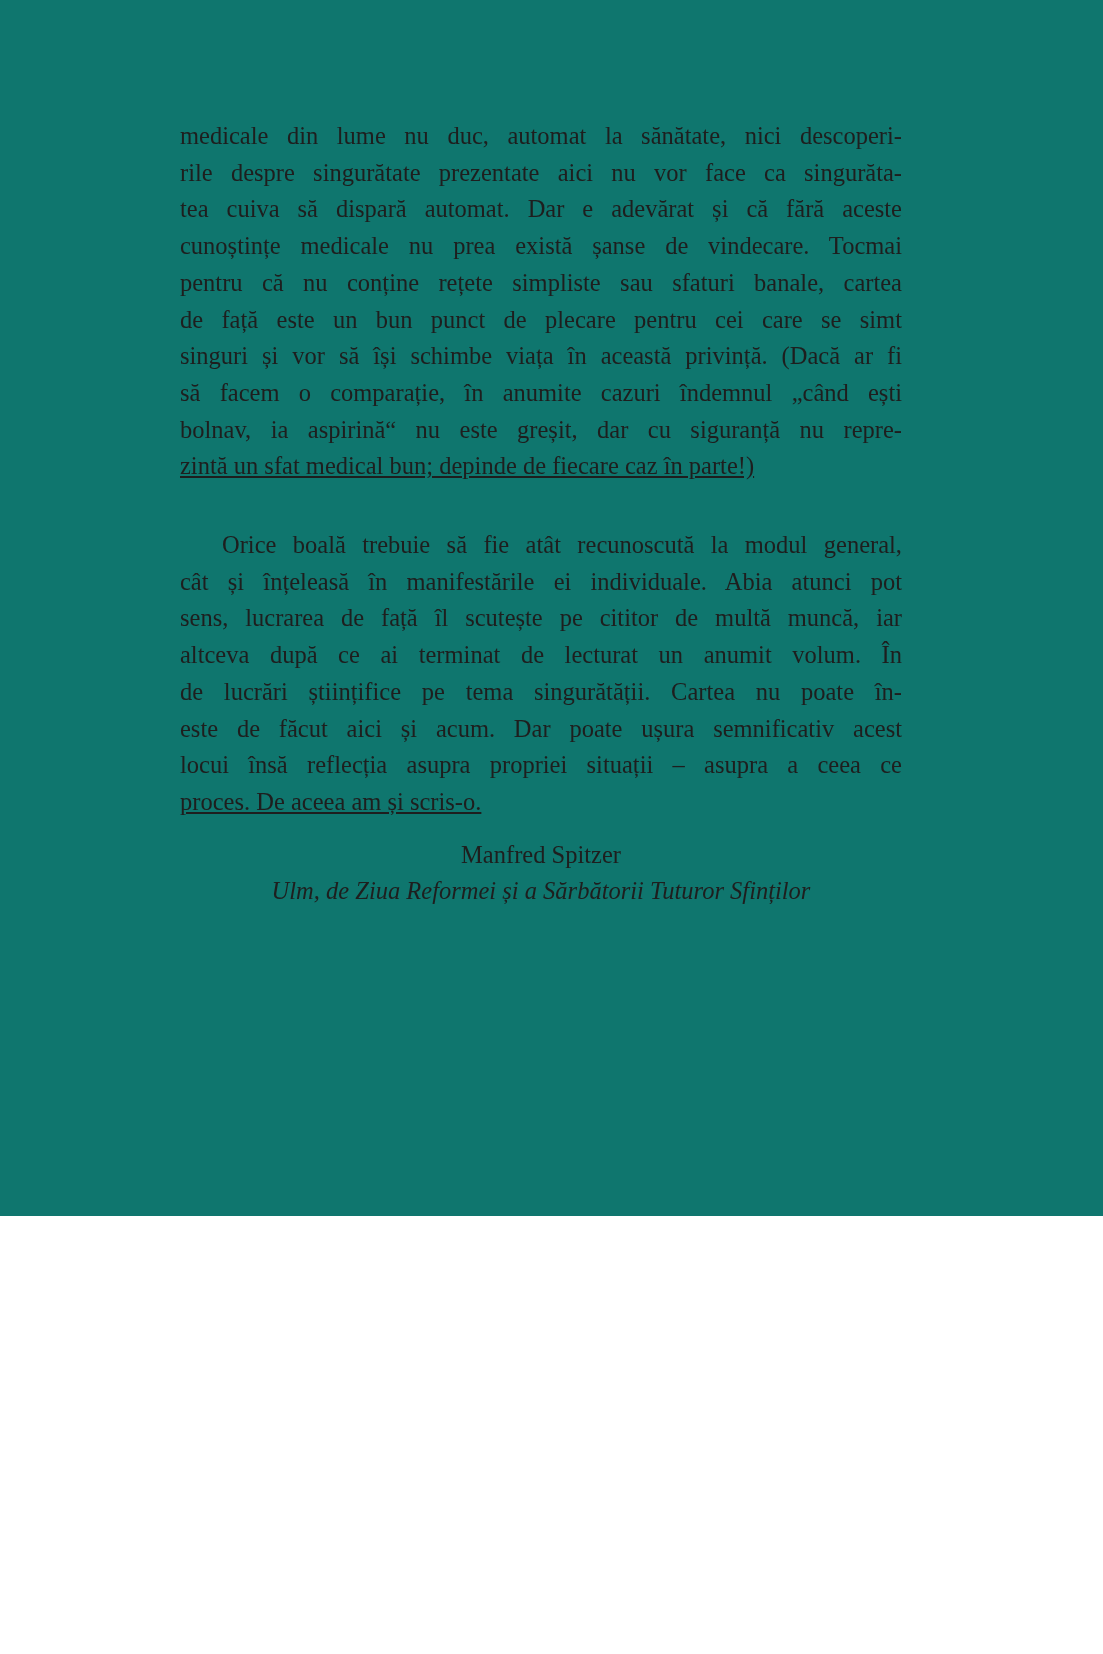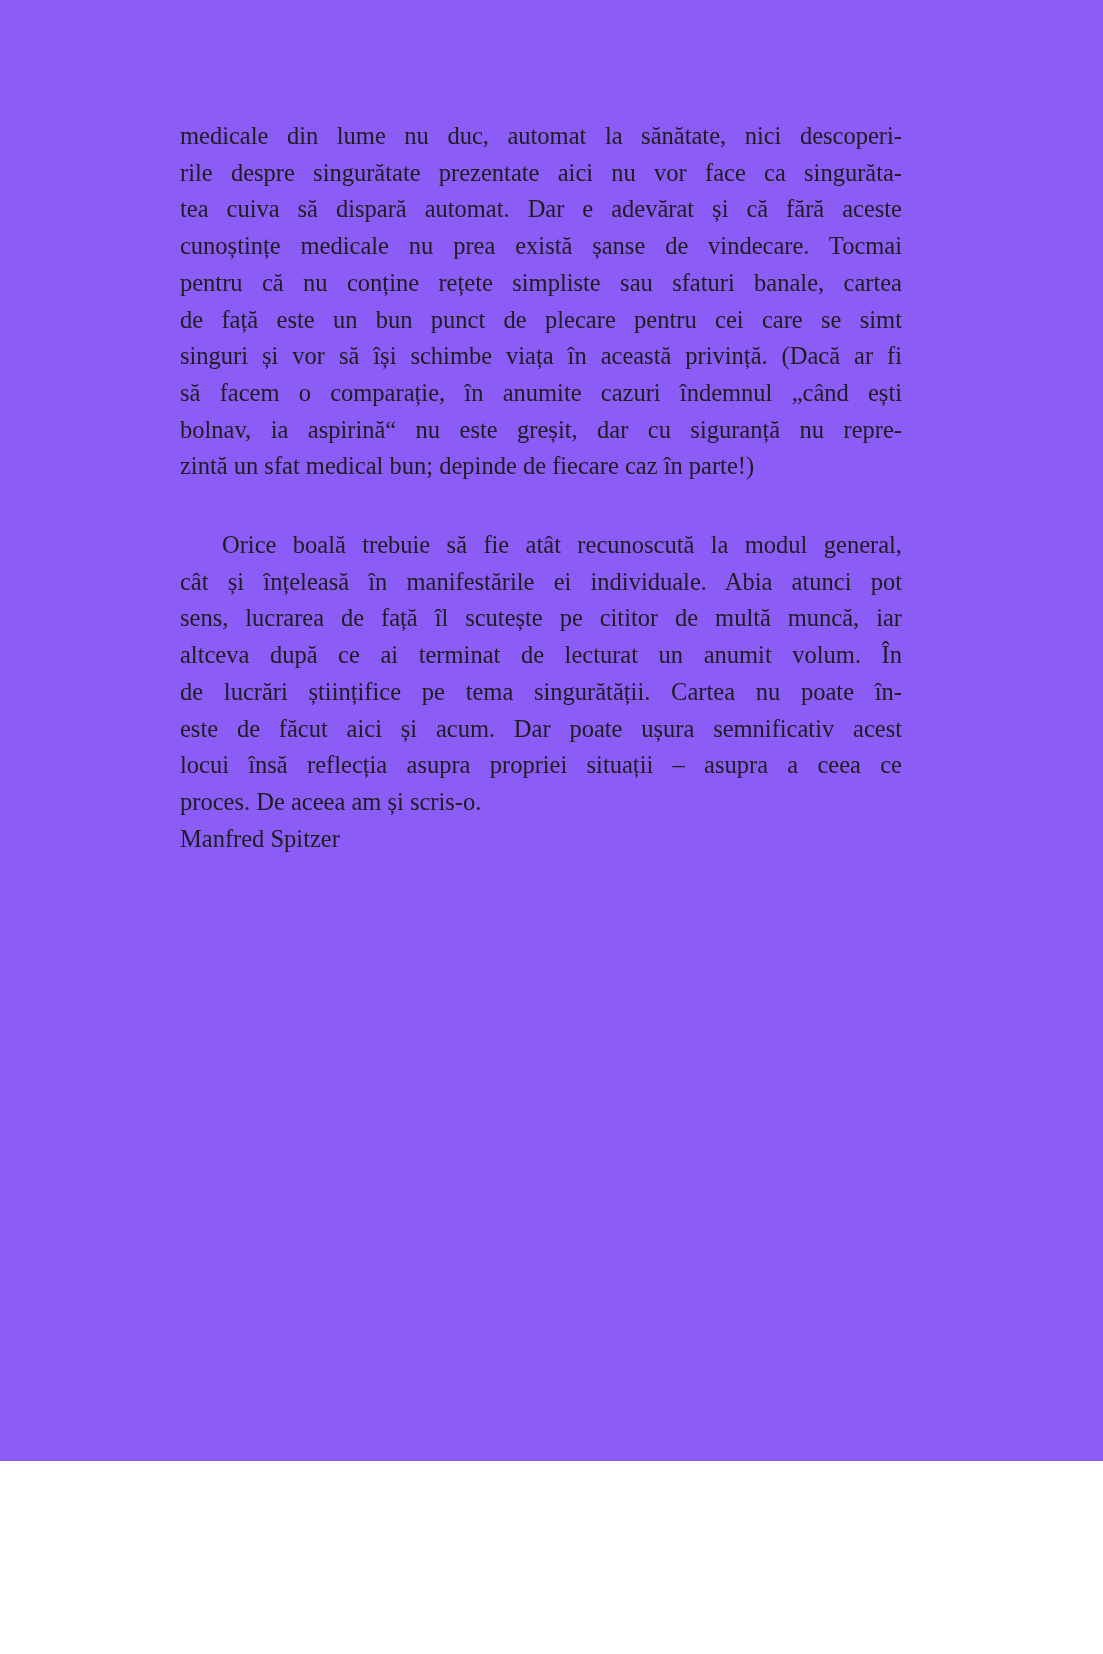--- a/index.html
+++ b/index.html
@@ -10,8 +10,8 @@
   .page {
     position: relative;
     width: 1103px;
-    height: 1461px;
-    background: #8b5cf6;
+    height: 1216px;
+    background: #0f766e;
     overflow: hidden;
   }
   .text-block {

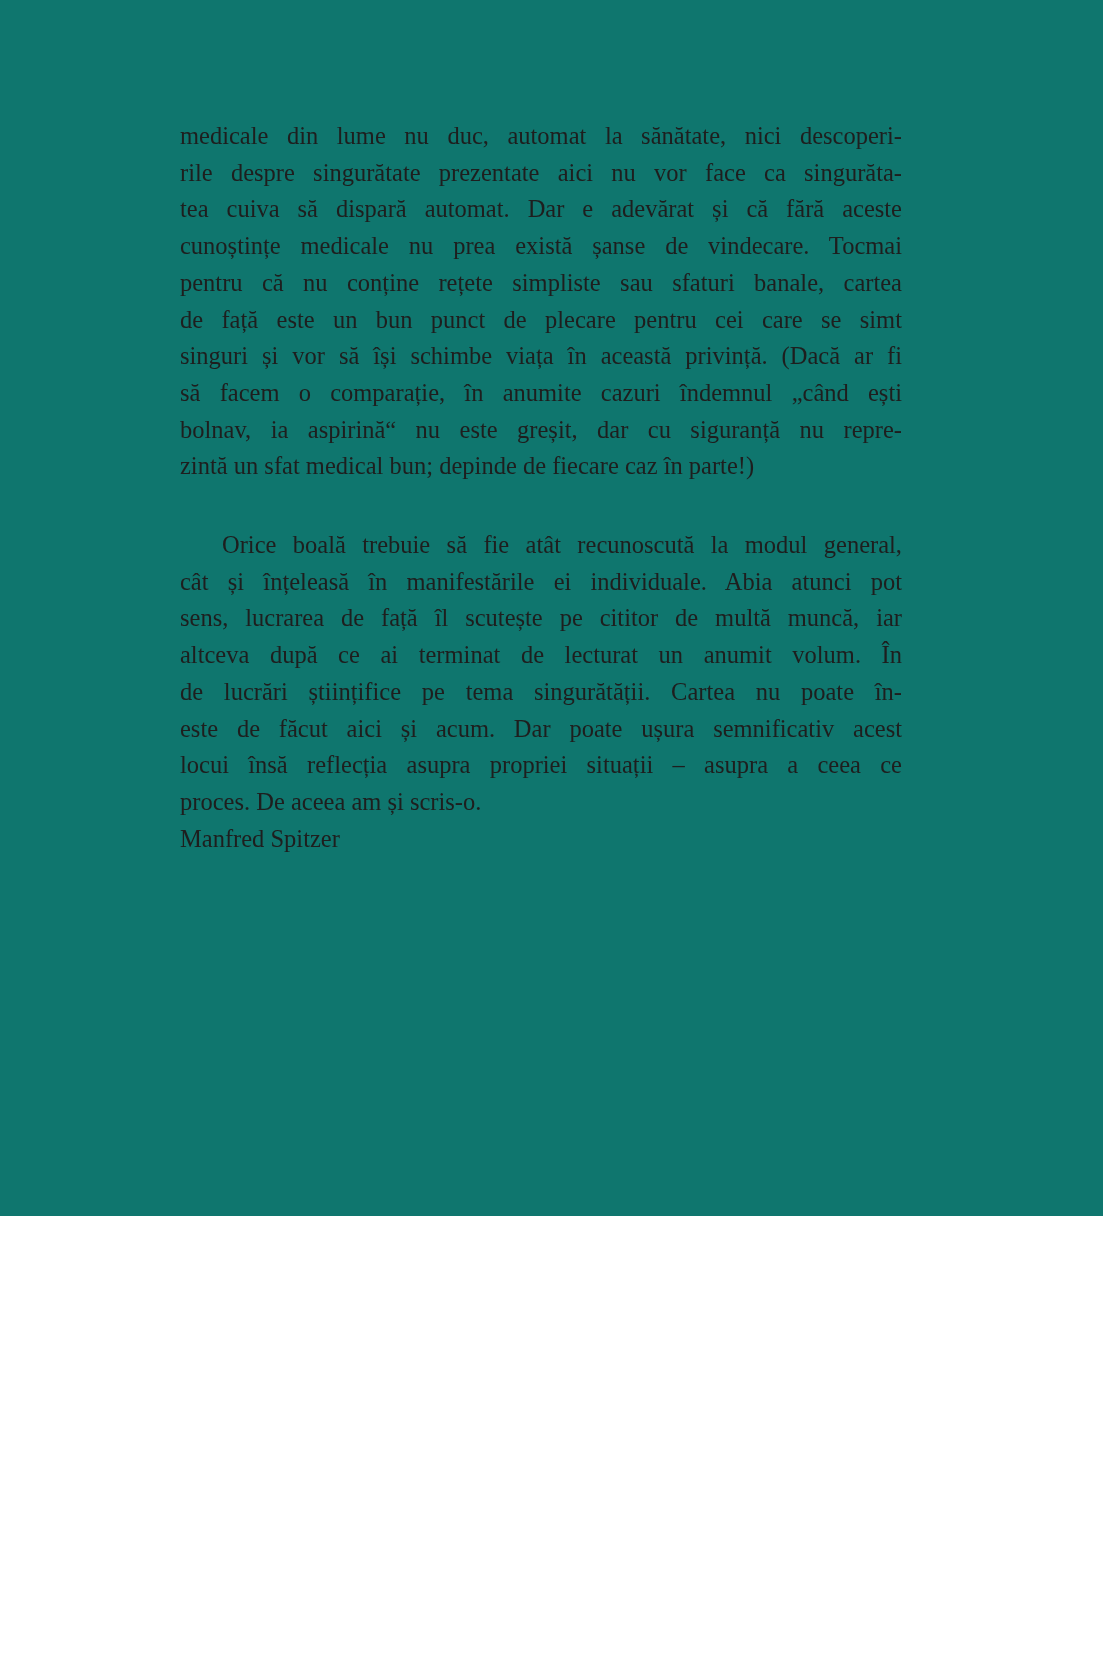--- a/index.html
+++ b/index.html
@@ -36,6 +36,7 @@
   }
   .line.last {
     text-align-last: left;
+    text-decoration: underline;
   }
   .line.indent {
     text-indent: 42px;

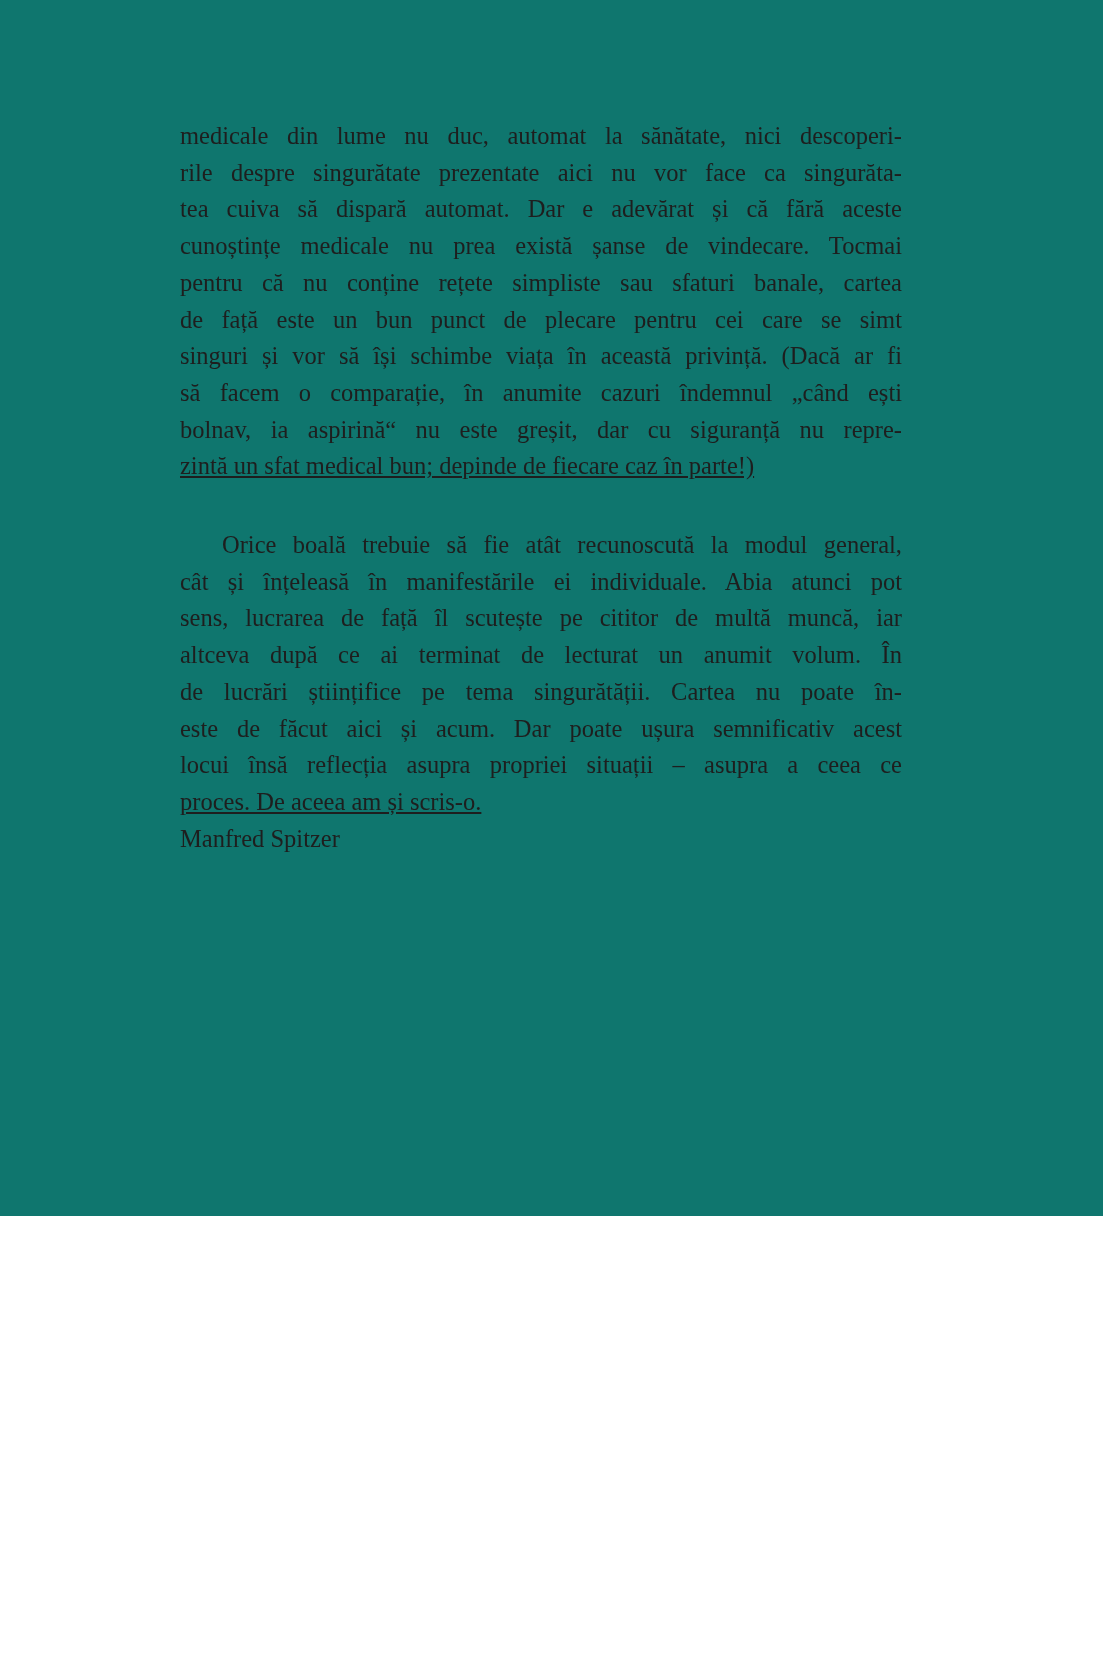--- a/index.html
+++ b/index.html
@@ -43,8 +43,8 @@
     margin-top: 42px;
   }
   .signature {
-    margin-top: 0;
-    text-align: left;
+    margin-top: 16px;
+    text-align: center;
   }
   .sig-author {
     display: block;

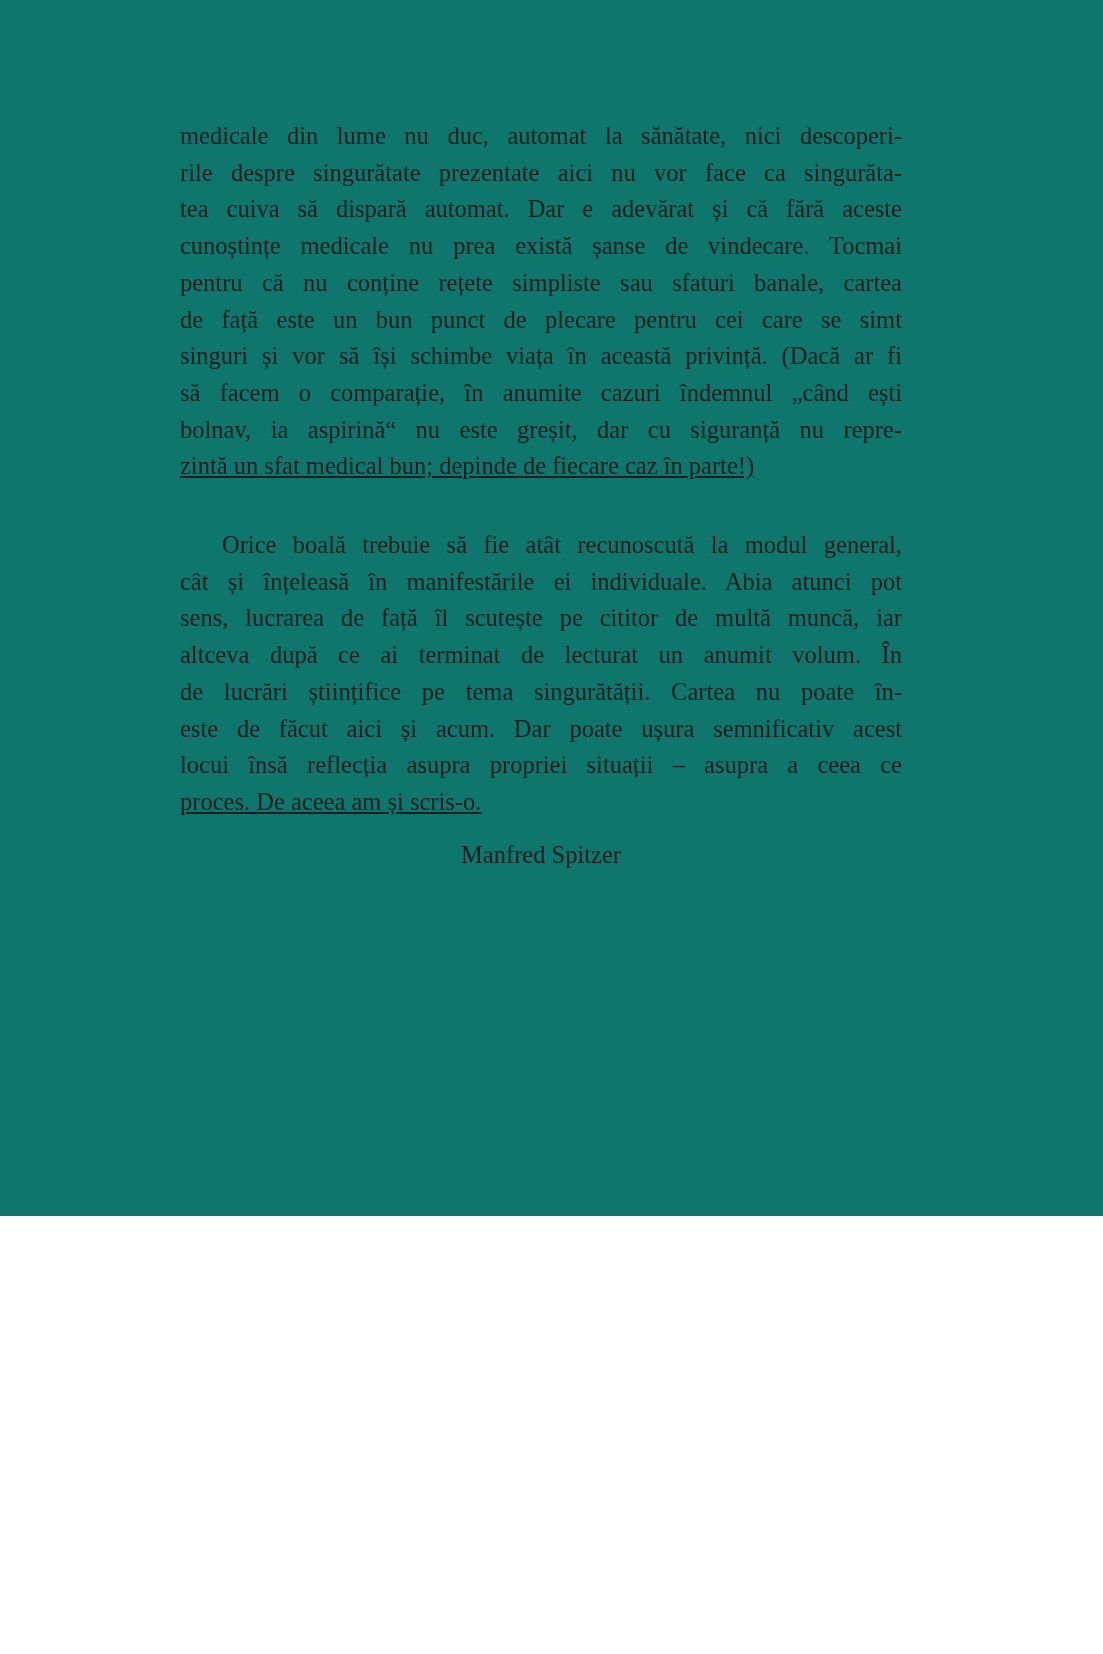--- a/index.html
+++ b/index.html
@@ -88,6 +88,7 @@
 
     <div class="signature">
       <span class="sig-author">Manfred Spitzer</span>
+      <span class="sig-dateline">Ulm, de Ziua Reformei și a Sărbătorii Tuturor Sfinților</span>
     </div>
 
   </div>

